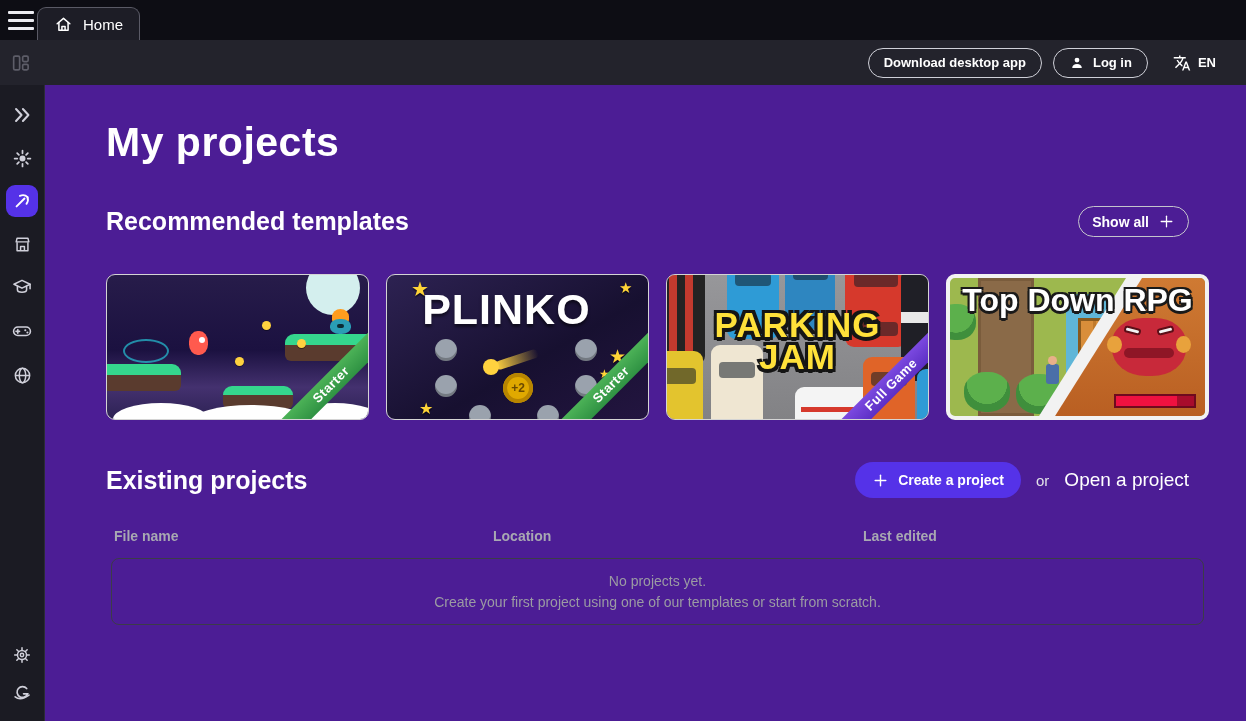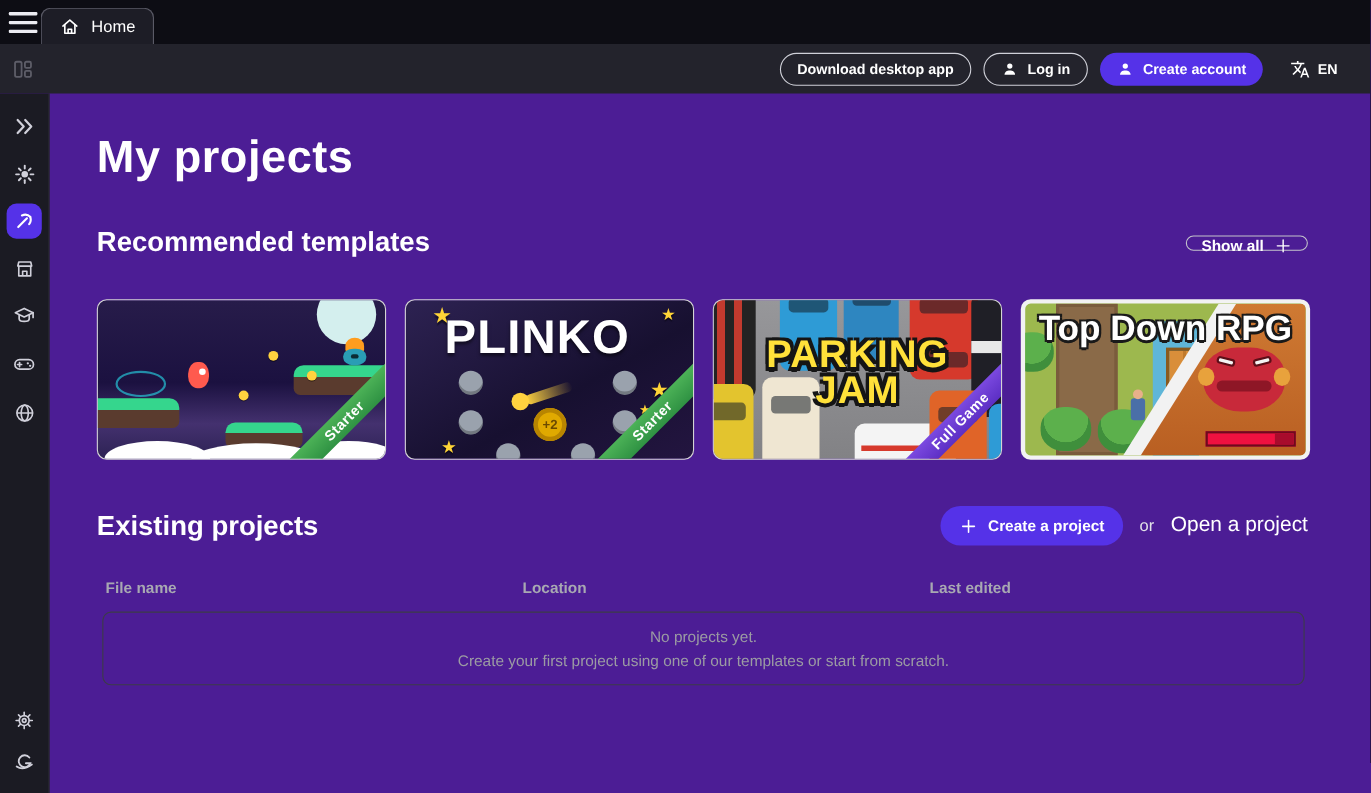--- a/index.html
+++ b/index.html
@@ -195,15 +195,6 @@
         </span>
         <span>Log in</span>
       </button>
-      <button class="btn primary">
-        <span>
-          <svg width="16" height="16" viewBox="0 0 24 24" fill="#fff">
-            <circle cx="12" cy="7.6" r="3.6"></circle>
-              <path d="M4.8 19.4 c0-4 3.2-5.9 7.2-5.9 s7.2 1.9 7.2 5.9 z"></path>
-          </svg>
-        </span>
-        <span>Create account</span>
-      </button>
       <div class="lang">
         <span>
           <svg width="18" height="18" viewBox="0 0 24 24" fill="#fff">

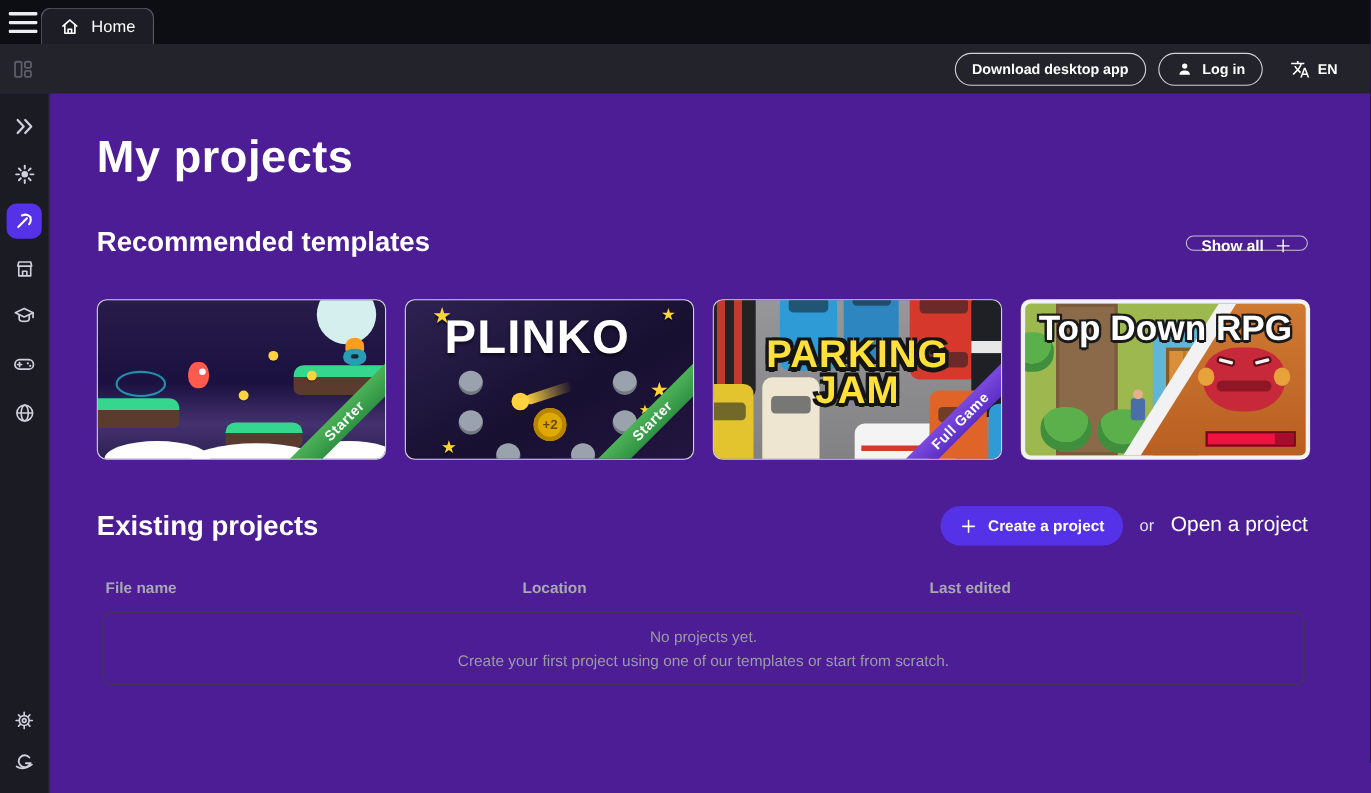--- a/index.html
+++ b/index.html
@@ -34,7 +34,7 @@
   .sb1{margin-top:auto;} .sb2{margin-top:6px; margin-bottom:12px;}
 
   
-  .main { position:absolute; left:46px; top:85px; right:0; bottom:0; padding:0 57px 0 42px; overflow:hidden; }
+  .main { position:absolute; left:46px; top:85px; right:0; bottom:0; padding:0 57px 0 60px; overflow:hidden; }
   h1.page-title { margin-top:34px; font-size:41px; font-weight:800; color:#fff; letter-spacing:0.5px; }
   .section-row { display:flex; align-items:center; }
   .rec-row { margin-top:40px; }

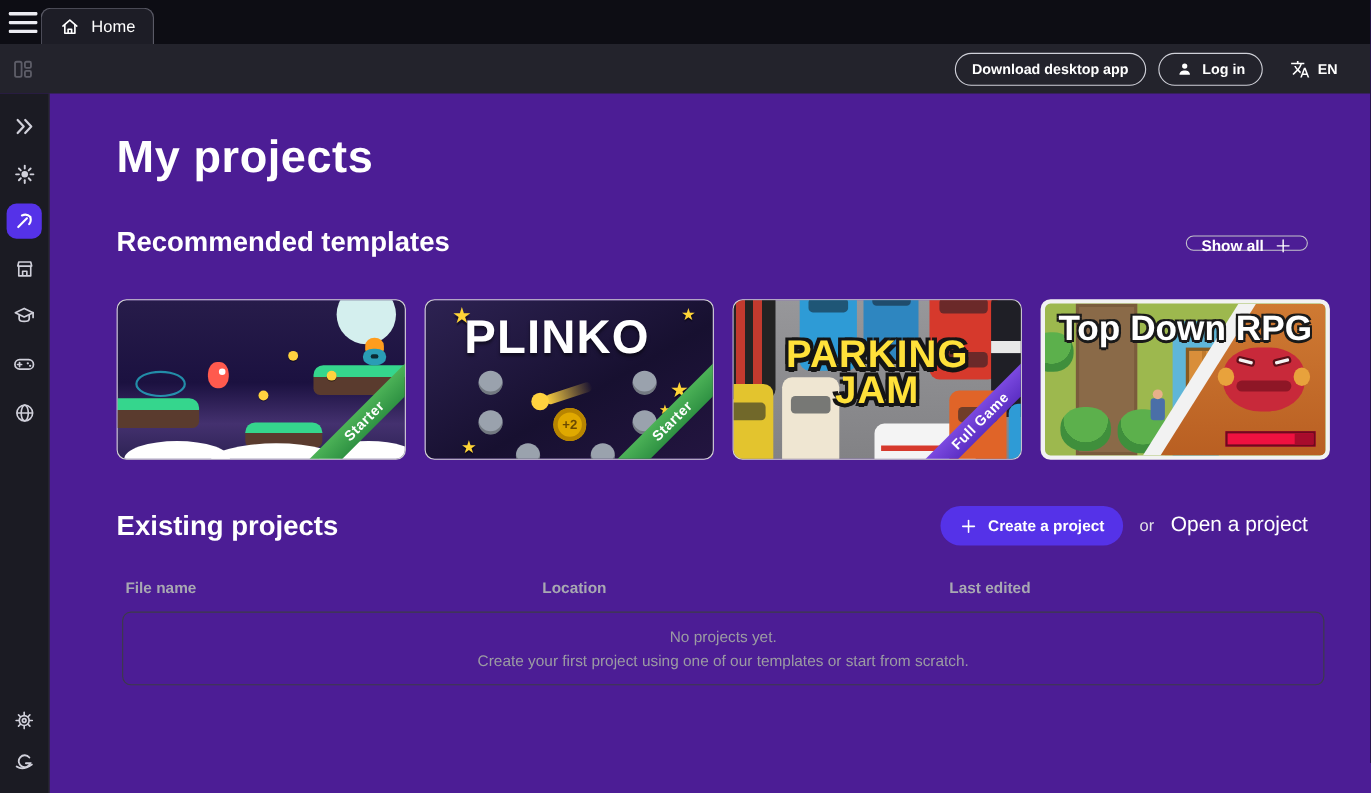--- a/index.html
+++ b/index.html
@@ -39,8 +39,8 @@
   .section-row { display:flex; align-items:center; }
   .rec-row { margin-top:40px; }
   h2.section-title { font-size:25px; font-weight:700; color:#fff; }
-  .showall { margin-left:auto; height:14px; border-radius:16px; border:1px solid #c4c4cc; background:transparent; color:#fff;
-             font-size:14px; font-weight:700; display:flex; align-items:flex-start; gap:9px; padding:0 13px; cursor:pointer; font-family:"Liberation Sans",sans-serif;}
+  .showall { margin-left:auto; height:31px; border-radius:16px; border:1px solid #c4c4cc; background:transparent; color:#fff;
+             font-size:14px; font-weight:700; display:flex; align-items:center; gap:9px; padding:0 13px; cursor:pointer; font-family:"Liberation Sans",sans-serif;}
 
   
   .cards { margin-top:37px; display:flex; gap:17px; }

